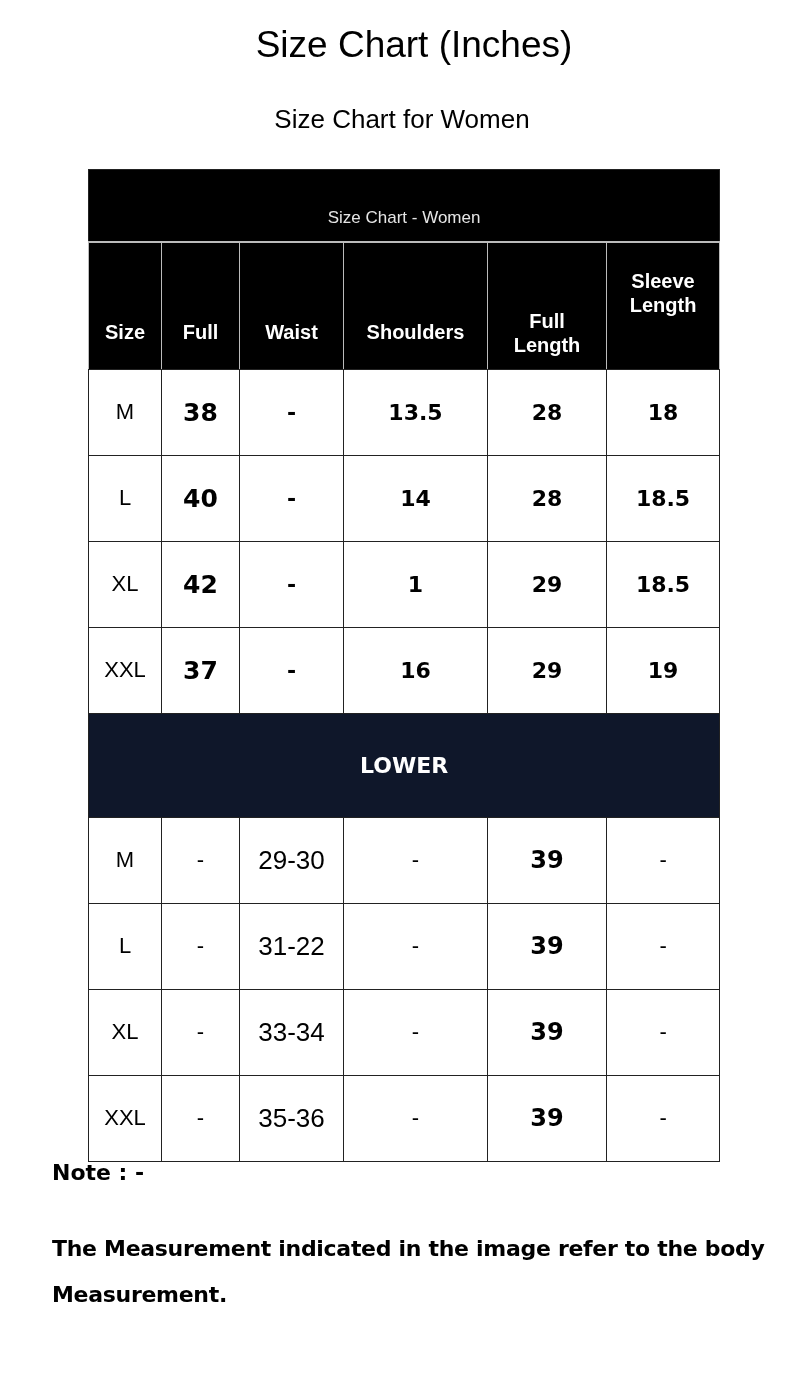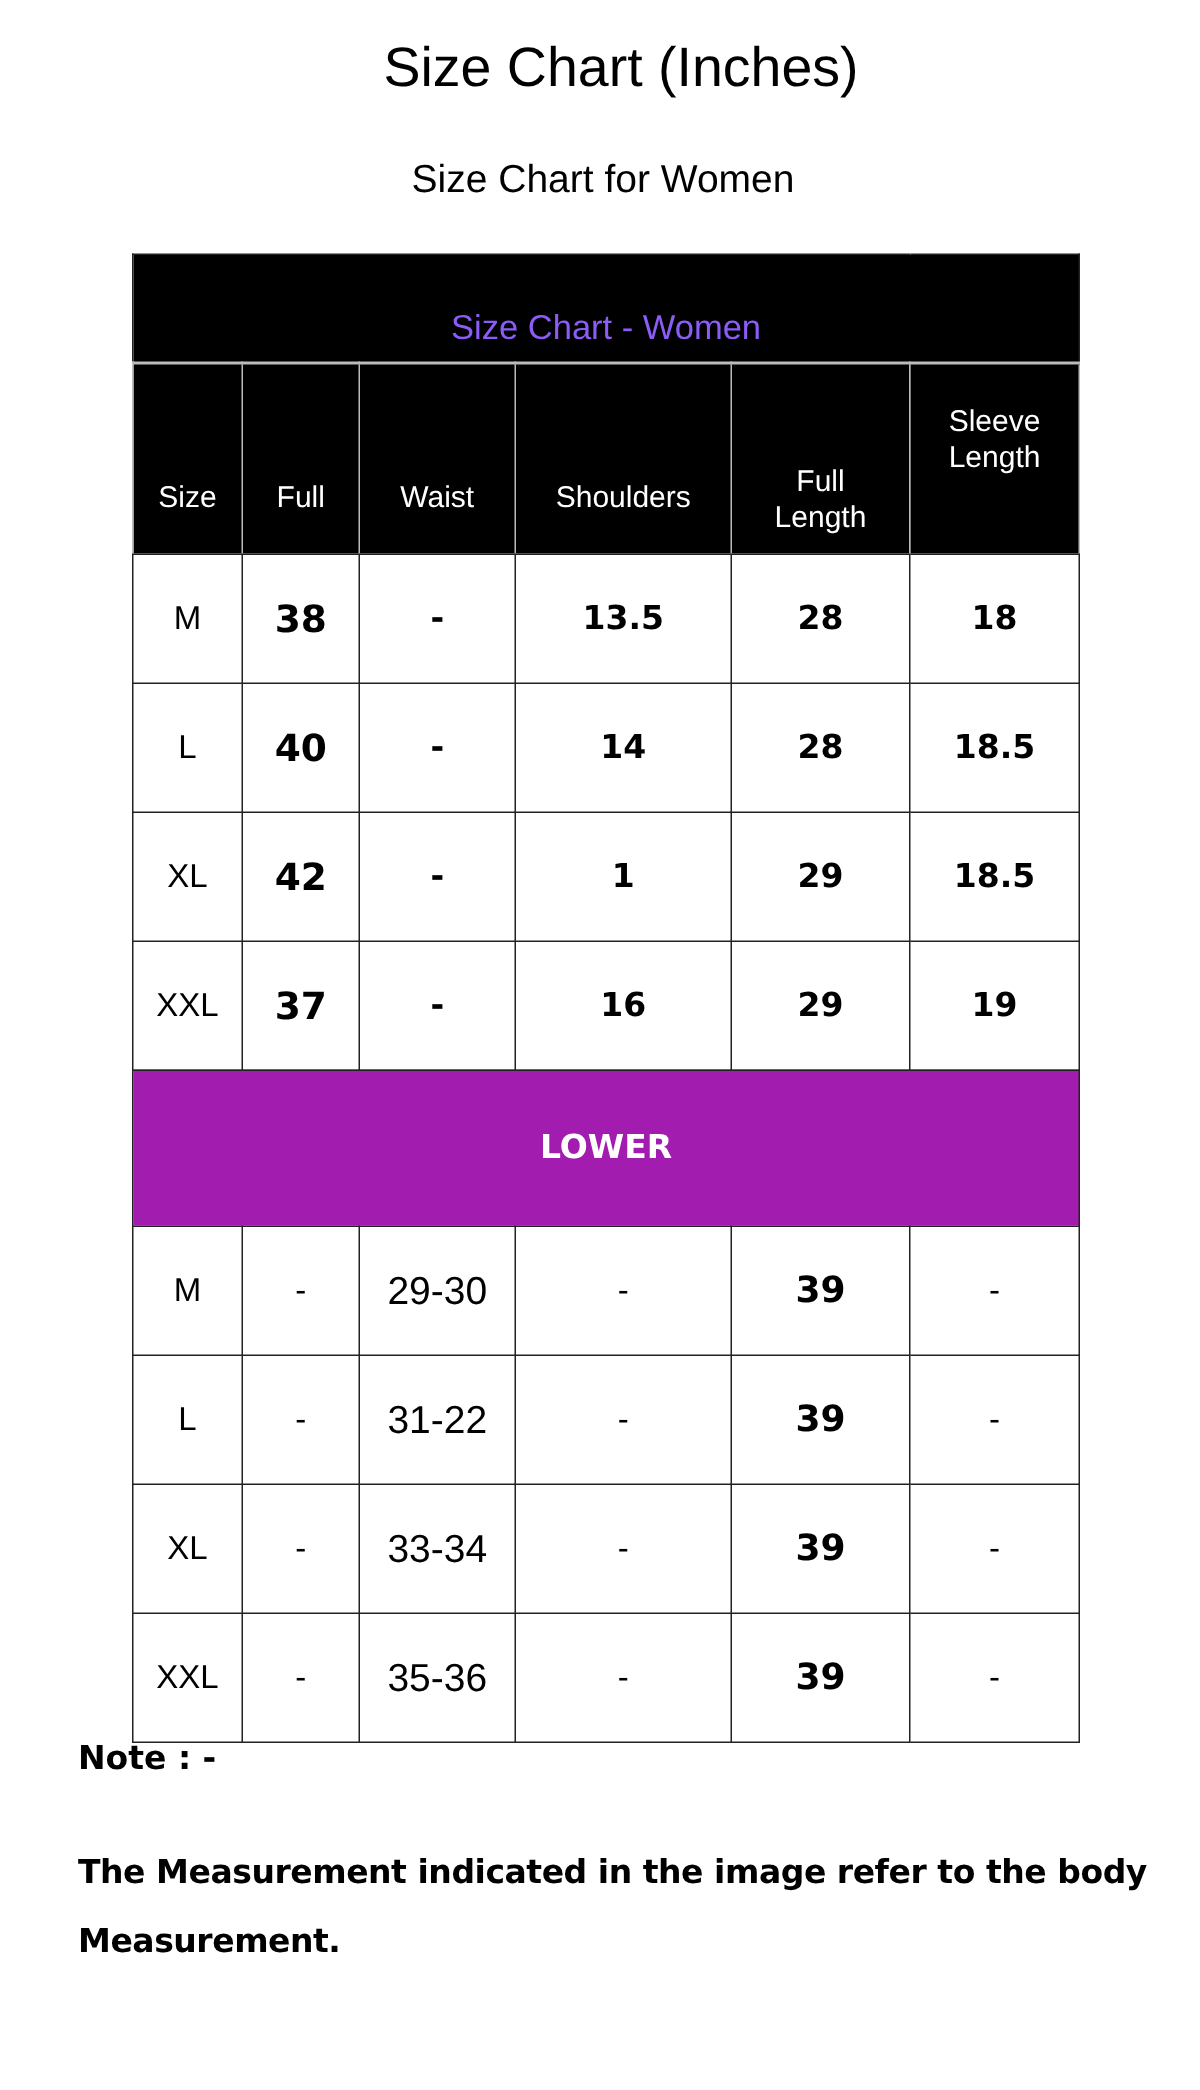--- a/index.html
+++ b/index.html
@@ -11,8 +11,8 @@
     font-family:"Liberation Sans", sans-serif; font-size:26px; }
   table { position:absolute; left:88px; top:169px; border-collapse:collapse; table-layout:fixed; width:631px; }
   td, th { border:1px solid #222; text-align:center; vertical-align:middle; padding:0; }
-  .banner th { background:#000; color:#8b5cf6; height:72px; font-family:"Liberation Sans", sans-serif;
-    font-weight:normal; font-size:23px; border-bottom:2px solid #bbb; padding-top:26px; box-sizing:border-box; }
+  .banner th { background:#000; color:#e5e5e5; height:72px; font-family:"Liberation Sans", sans-serif;
+    font-weight:normal; font-size:17px; border-bottom:2px solid #bbb; padding-top:26px; box-sizing:border-box; }
   .colhead th { background:#000; color:#fff; height:100px; font-family:"Liberation Sans", sans-serif;
     font-weight:normal; font-size:20px; line-height:24px; border-left:1px solid #bbb; border-right:1px solid #bbb; }
   .colhead th.ss { vertical-align:bottom; padding-bottom:25px; }

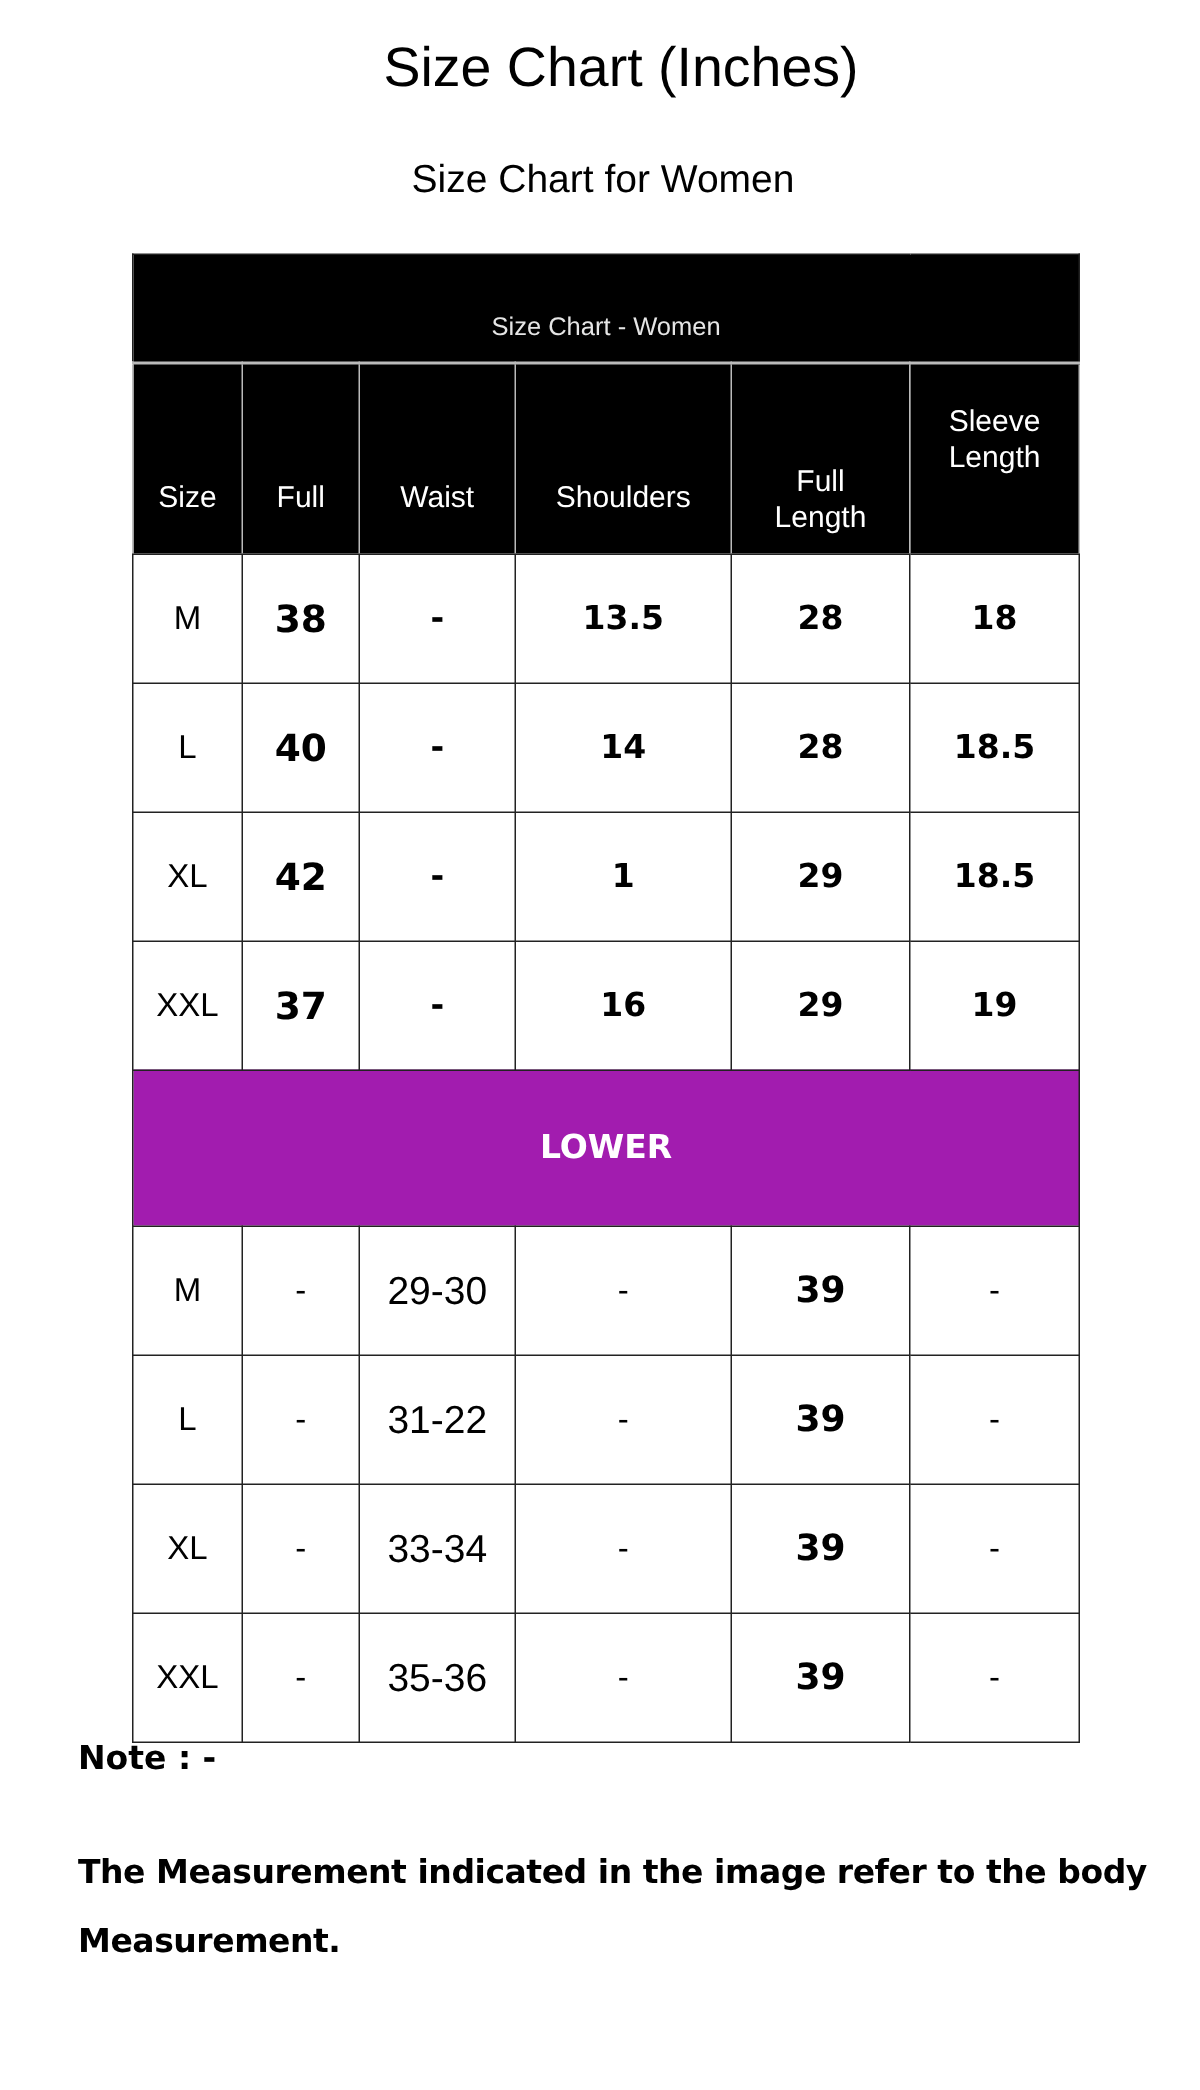--- a/index.html
+++ b/index.html
@@ -14,7 +14,7 @@
   .banner th { background:#000; color:#e5e5e5; height:72px; font-family:"Liberation Sans", sans-serif;
     font-weight:normal; font-size:17px; border-bottom:2px solid #bbb; padding-top:26px; box-sizing:border-box; }
   .colhead th { background:#000; color:#fff; height:100px; font-family:"Liberation Sans", sans-serif;
-    font-weight:normal; font-size:20px; line-height:24px; border-left:1px solid #bbb; border-right:1px solid #bbb; }
+    font-weight:bold; font-size:20px; line-height:24px; border-left:1px solid #bbb; border-right:1px solid #bbb; }
   .colhead th.ss { vertical-align:bottom; padding-bottom:25px; }
   .colhead th.full { vertical-align:bottom; padding-bottom:12px; }
   .colhead th.sleeve { vertical-align:top; padding-top:26px; }

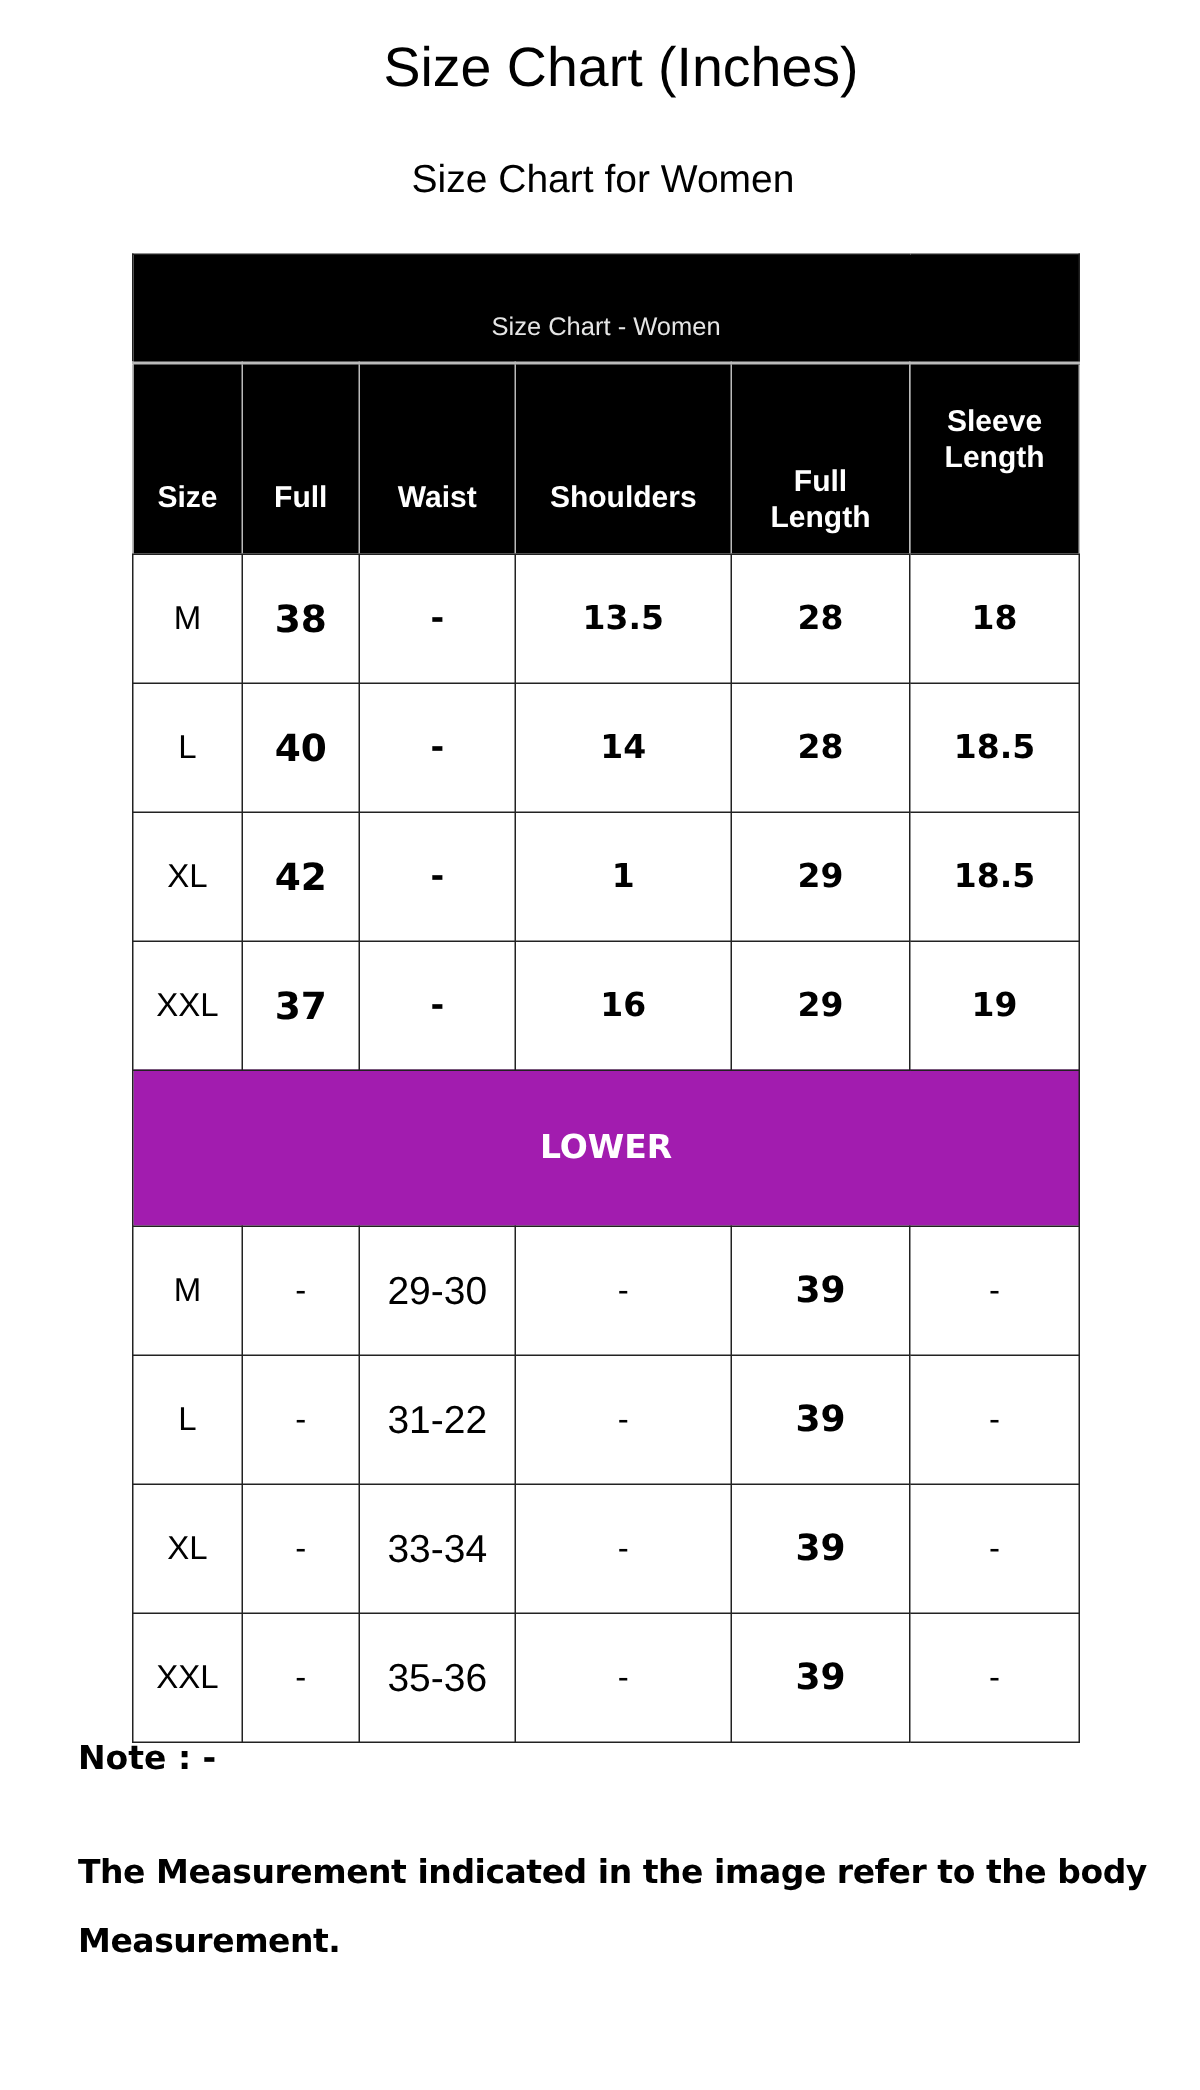--- a/index.html
+++ b/index.html
@@ -21,7 +21,7 @@
   tbody.upper td { height:85px; font-family:"DejaVu Sans", sans-serif; font-weight:bold; font-size:22px; }
   tbody.upper td.size { font-family:"Liberation Sans", sans-serif; font-weight:normal; font-size:22px; }
   tbody.upper td.bust { font-size:25px; }
-  .lowerband td { background:#a21caf; color:#fff; height:103px; font-family:"DejaVu Sans", sans-serif;
+  .lowerband td { background:#0f172a; color:#fff; height:103px; font-family:"DejaVu Sans", sans-serif;
     font-weight:bold; font-size:22px; }
   tbody.lower td { height:85px; font-family:"Liberation Sans", sans-serif; font-size:26px; }
   tbody.lower td.size { font-size:22px; }

